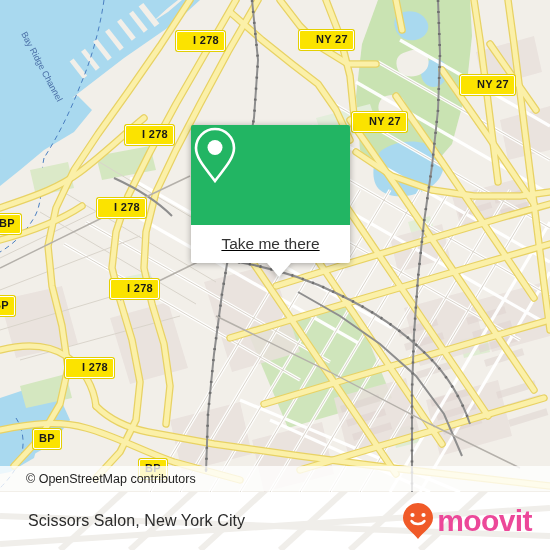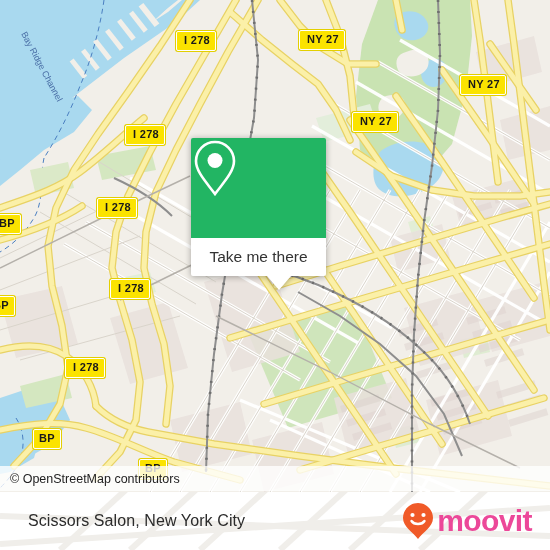--- a/index.html
+++ b/index.html
@@ -26,7 +26,7 @@
     font-weight:bold;
     line-height:1;
     letter-spacing:.3px;
-    padding:3px 5px 4px 7px;
+    padding:3px 5px 4px 16px;
     white-space:nowrap;
     font-family:"Liberation Sans", sans-serif;
   }

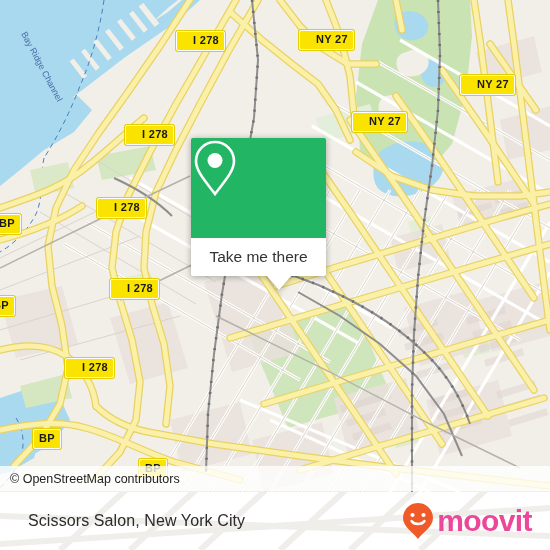--- a/index.html
+++ b/index.html
@@ -53,8 +53,9 @@
 
   
   #popup{
-    position:absolute;left:191px;top:138px;width:135px;
+    position:absolute;left:191px;top:125px;width:159px;
     filter:drop-shadow(0 1px 3px rgba(0,0,0,.33));
+    text-decoration:underline;
   }
   #popup .green{
     background:#22b563;height:100px;width:100%;

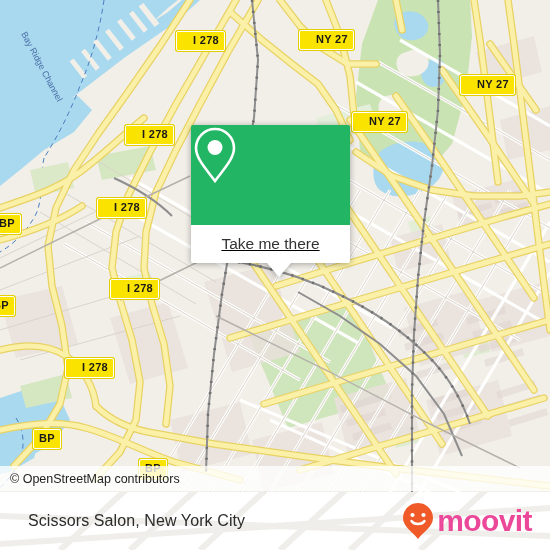--- a/index.html
+++ b/index.html
@@ -46,7 +46,7 @@
     position:absolute;left:0;top:466px;width:550px;height:25px;
     background:rgba(255,255,255,.78);
     display:flex;align-items:center;
-    box-sizing:border-box;padding-left:10px;
+    box-sizing:border-box;padding-left:26px;
     font-size:12.5px;color:#222;
     font-family:"Liberation Sans", sans-serif;
   }

